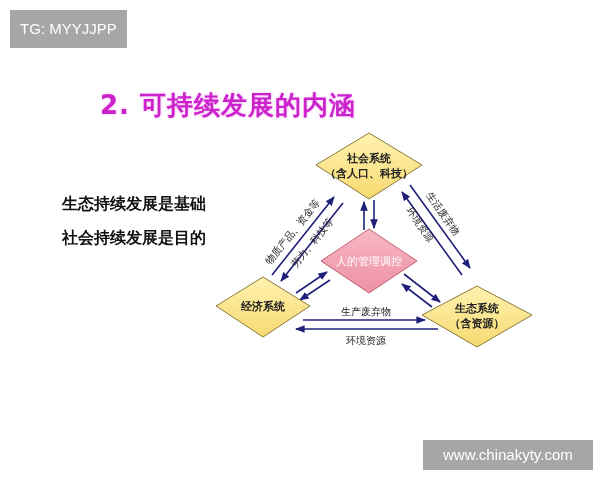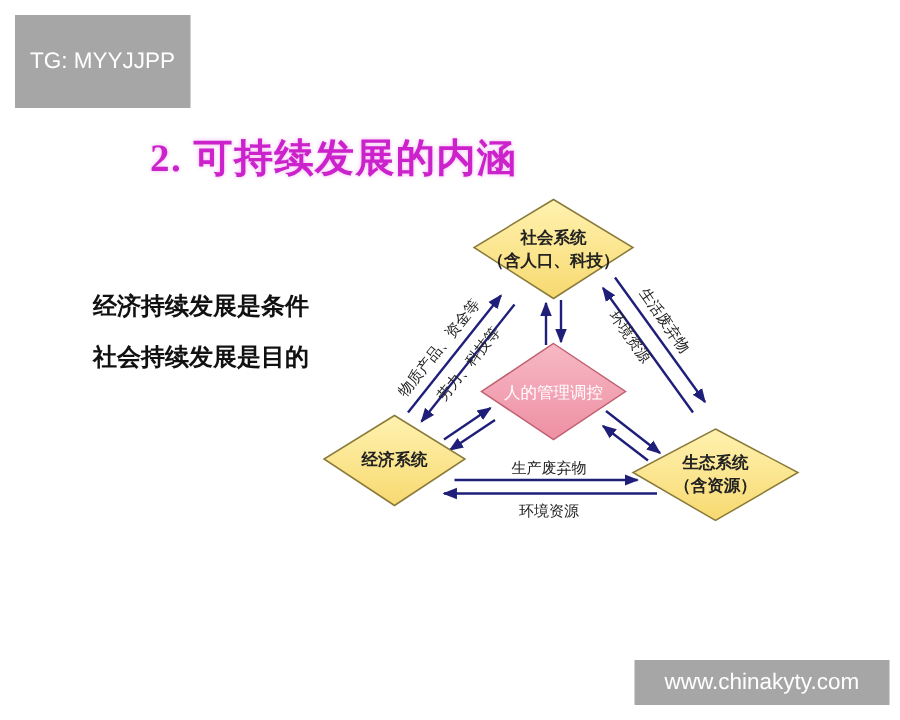--- a/index.html
+++ b/index.html
@@ -24,7 +24,7 @@
       font-family: "Liberation Sans", sans-serif;
       font-size: 15px;
       line-height: 30px;
-      padding: 16px 10px;
+      padding: 4px 10px;
       white-space: nowrap;
     }
     .wm-top { left: 10px; top: 10px; height: 30px; }

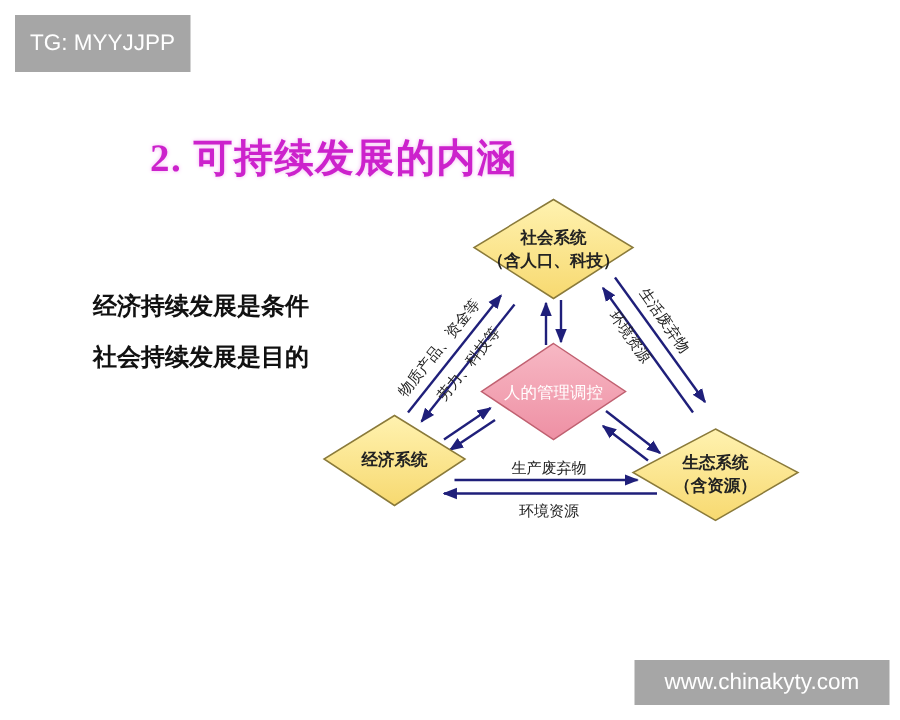--- a/index.html
+++ b/index.html
@@ -39,7 +39,6 @@
       letter-spacing: 1px;
       white-space: nowrap;
       text-shadow: 0 0 3px #f4b8f4;
-      font-family: Liberation Serif, serif;
     }
     .principles {
       position: absolute;

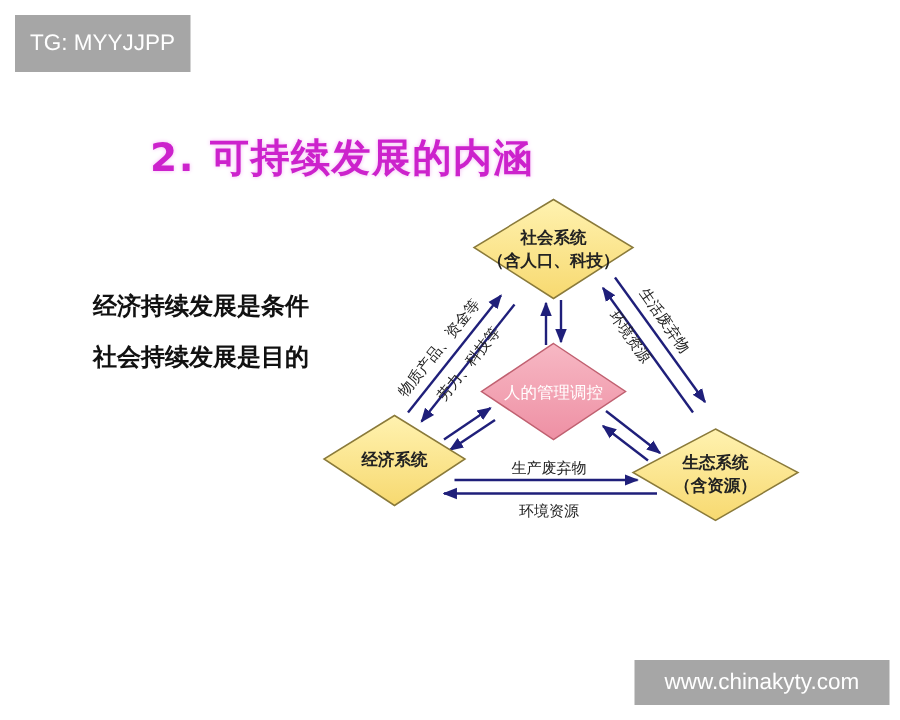--- a/index.html
+++ b/index.html
@@ -88,7 +88,7 @@
   <div class="title">2. 可持续发展的内涵</div>
 
   <ul class="principles">
-    <li>经济持续发展是条件</li>
+    <li>生态持续发展是基础</li>
     <li>社会持续发展是目的</li>
   </ul>
 

